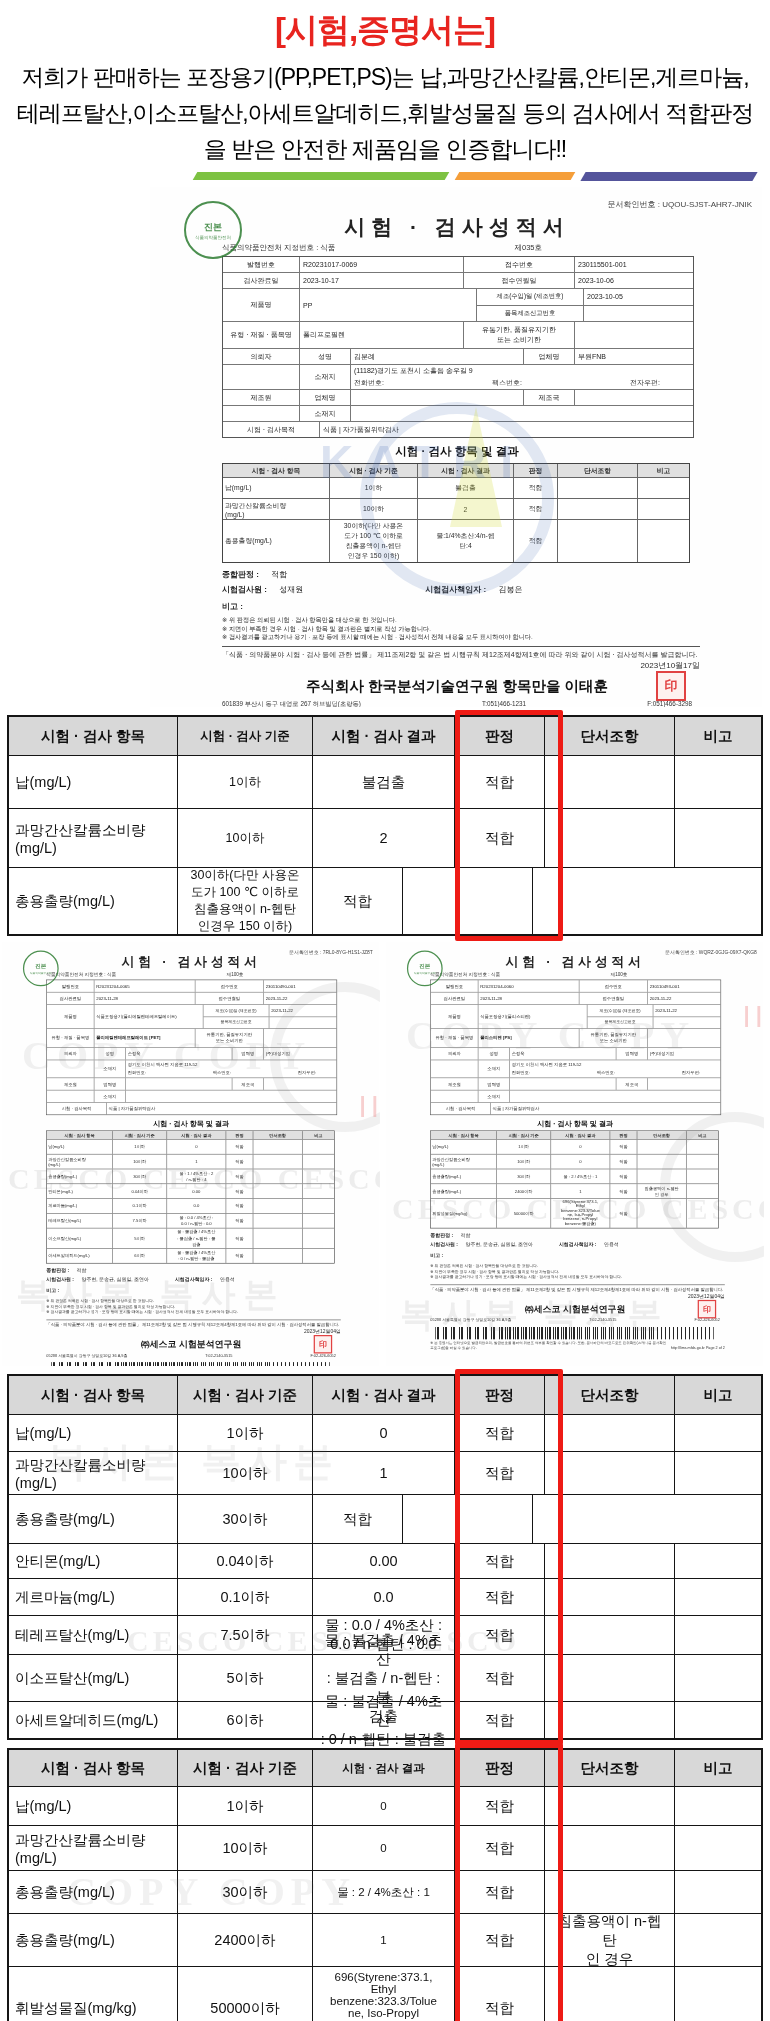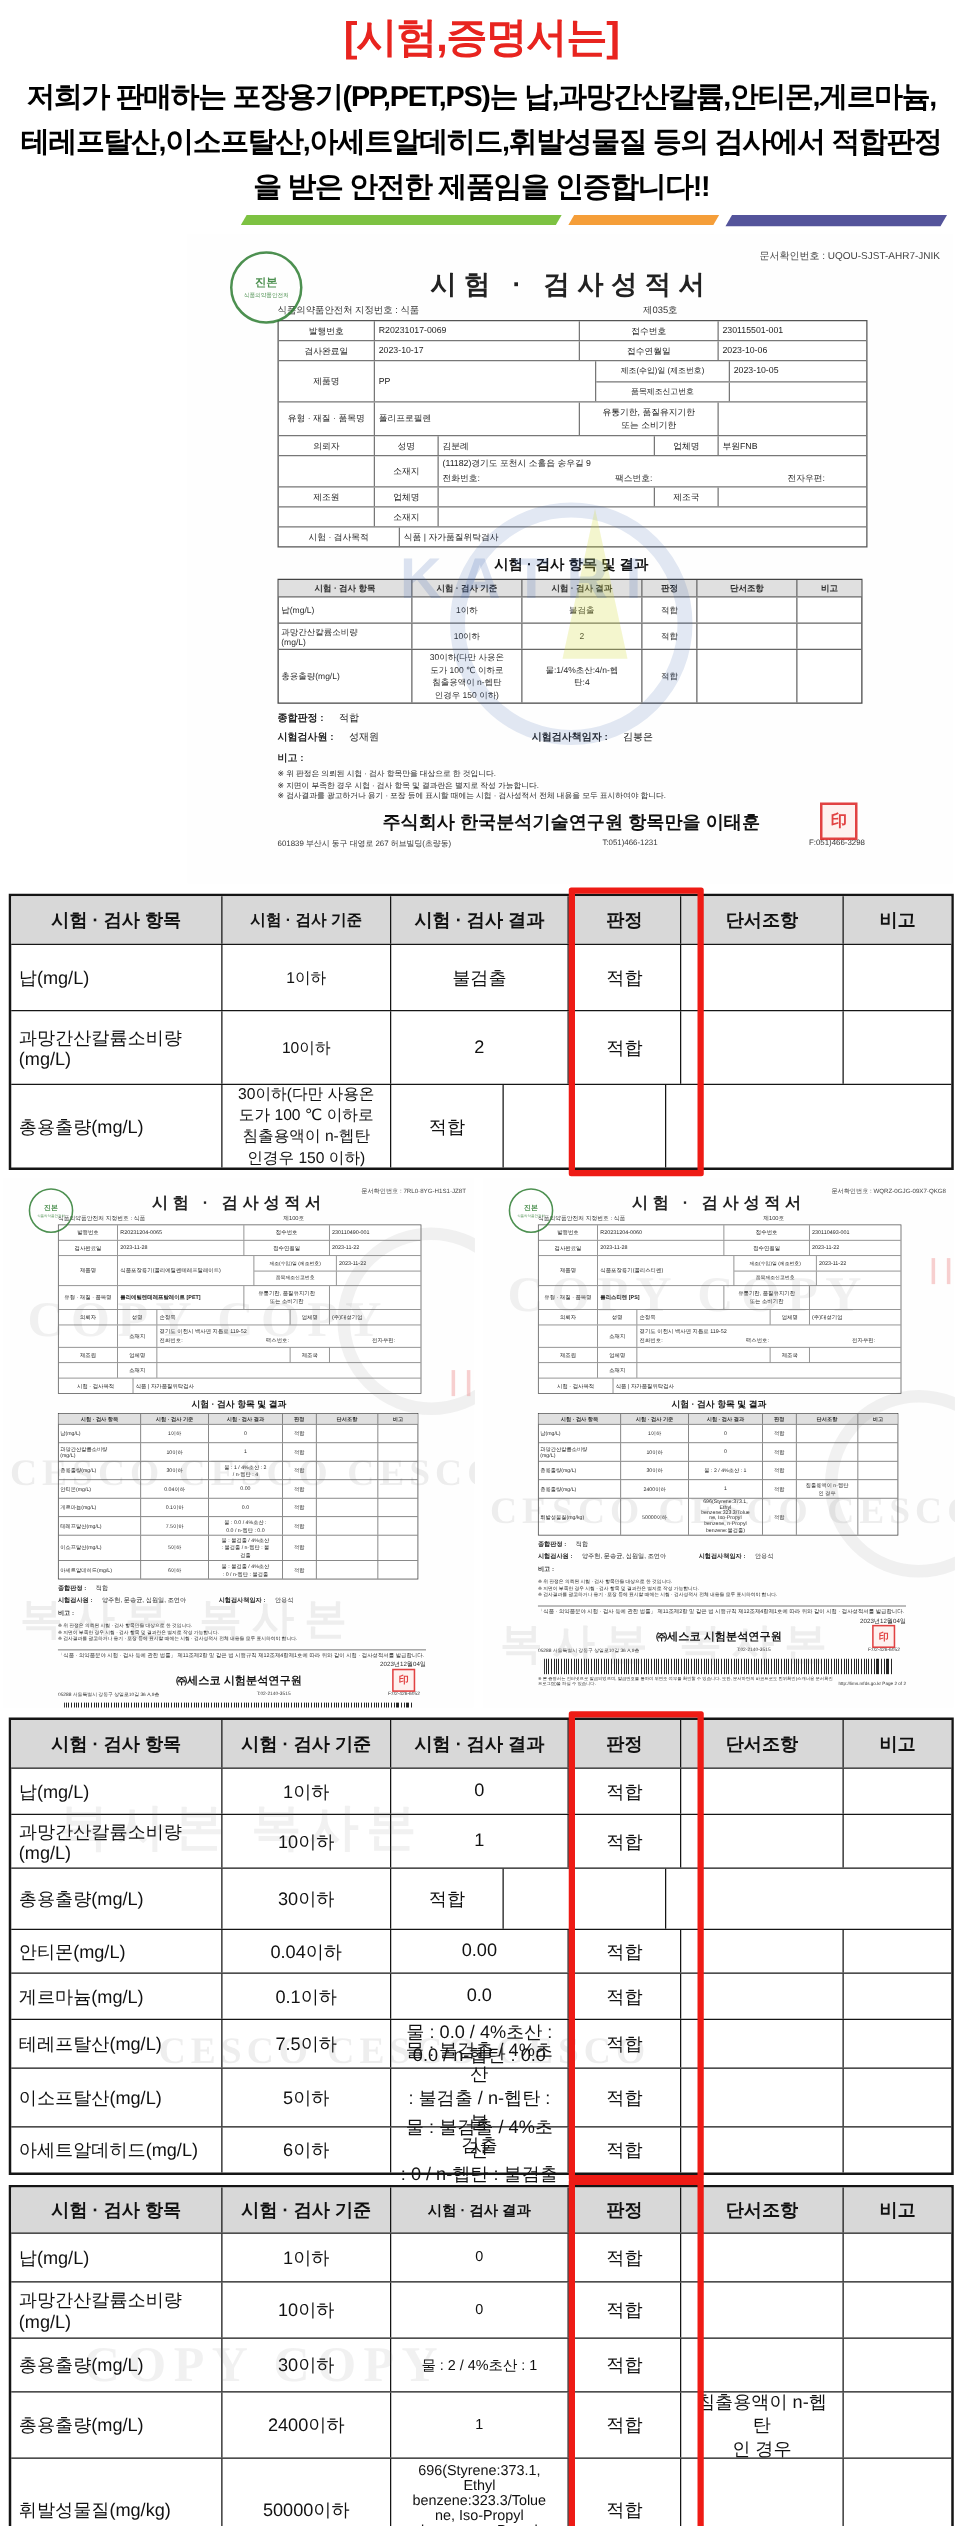--- a/index.html
+++ b/index.html
@@ -11,7 +11,7 @@
   
   .intro{text-align:center;padding-top:6px}
   .intro h1{margin:2px 0 6px;font-size:33px;font-weight:bold;color:#e8241f;letter-spacing:-1px}
-  .intro .line{font-size:23px;font-weight:bold;color:#000;line-height:36px;letter-spacing:-1px}
+  .intro .line{font-size:23px;font-weight:normal;color:#000;line-height:36px;letter-spacing:-1px}
   
   .bar{position:relative;height:10px;margin:4px 0 0 195px;width:565px}
   .bar span{position:absolute;top:1px;height:8px;transform:skewX(-30deg)}

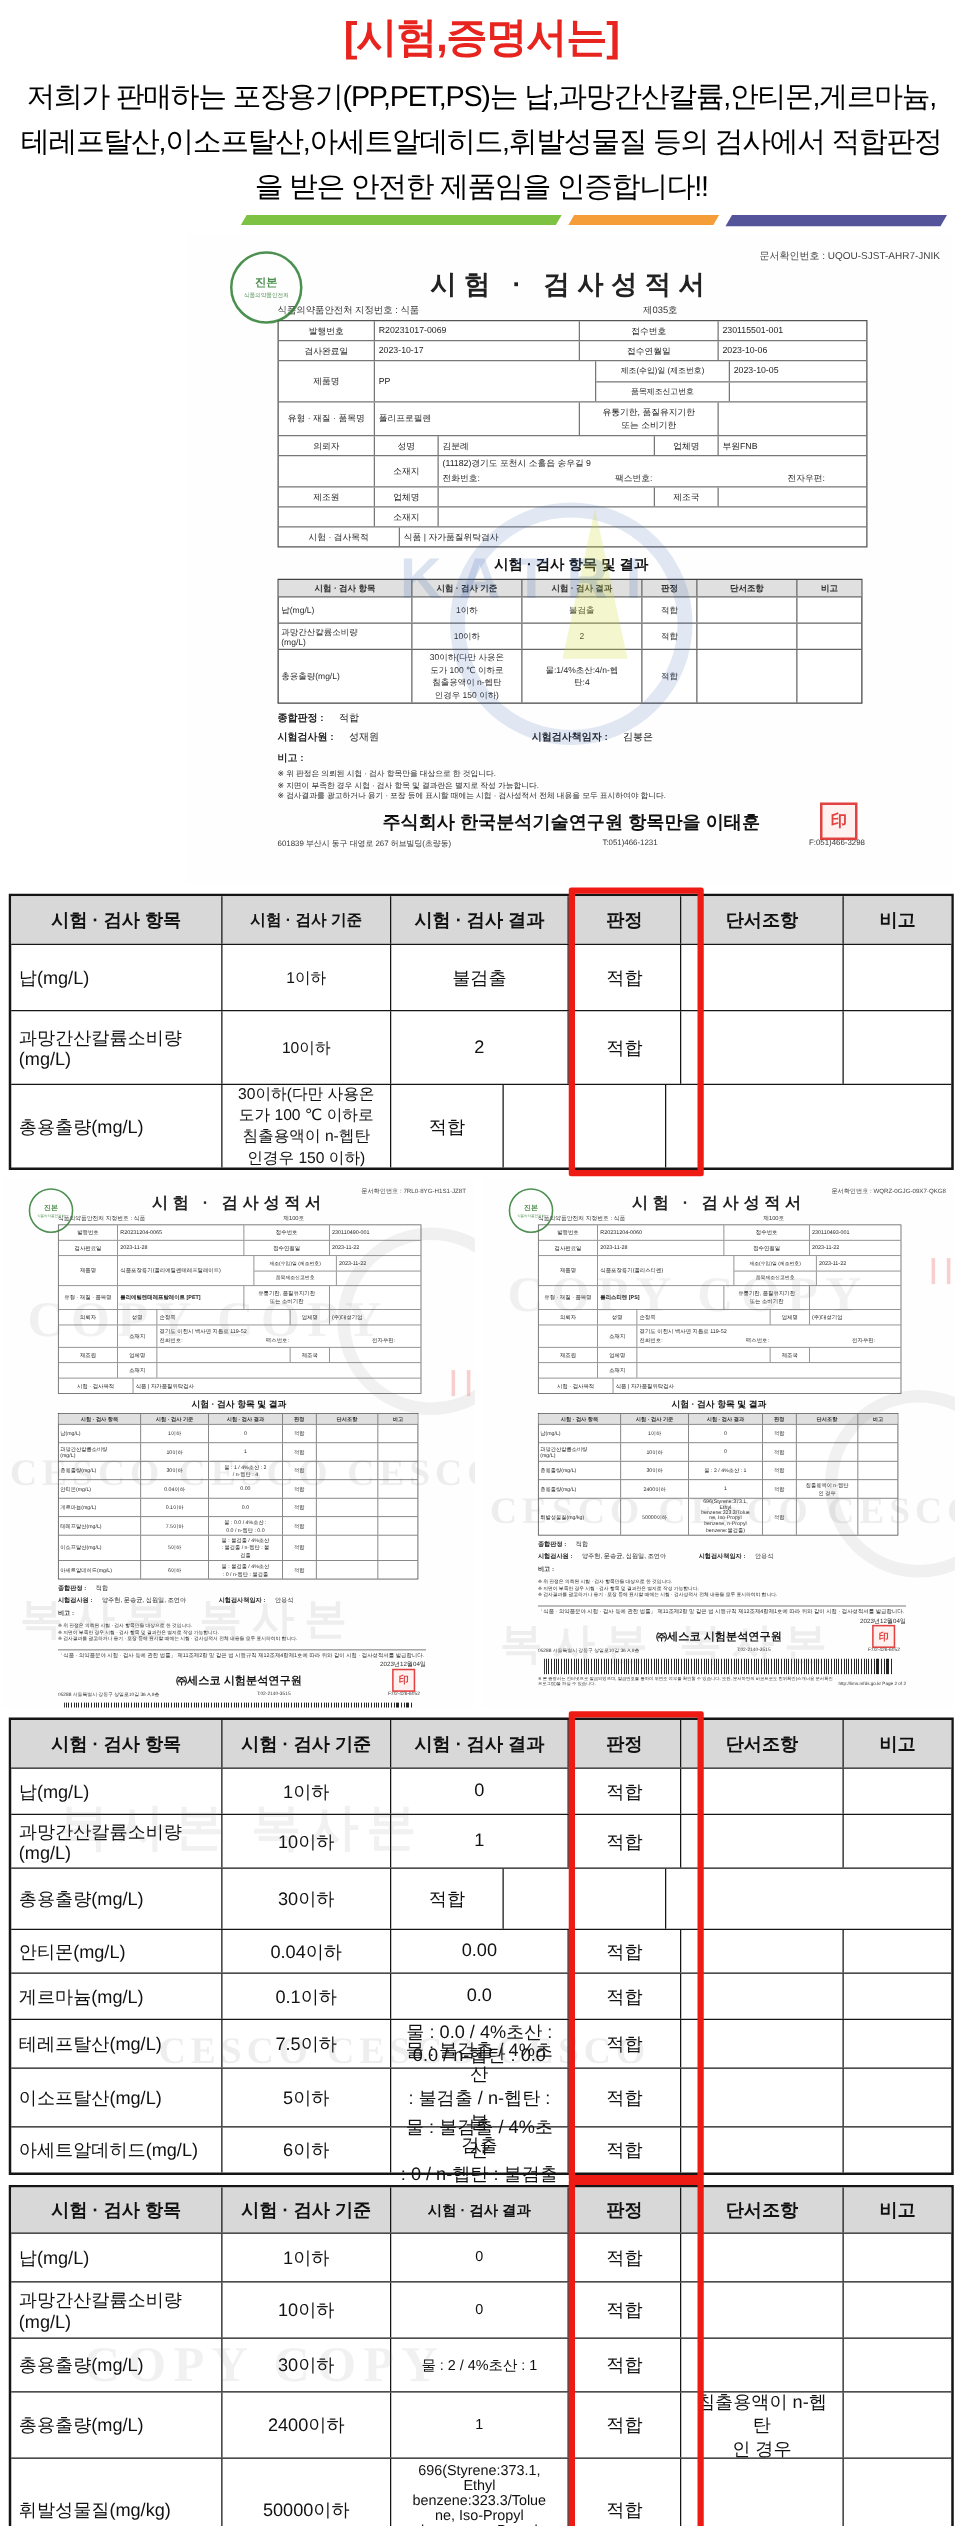--- a/index.html
+++ b/index.html
@@ -294,6 +294,10 @@
     <div>※ 지면이 부족한 경우 시험 · 검사 항목 및 결과란은 별지로 작성 가능합니다.</div>
     <div>※ 검사결과를 광고하거나 용기 · 포장 등에 표시할 때에는 시험 · 검사성적서 전체 내용을 모두 표시하여야 합니다.</div>
   </div>
+  <div class="legal">
+    <span>「식품 · 의약품분야 시험 · 검사 등에 관한 법률」 제11조제2항 및 같은 법 시행규칙 제12조제4항제1호에 따라 위와 같이 시험 · 검사성적서를 발급합니다.</span>
+    <div class="date">2023년10월17일</div>
+  </div>
   <div class="company">
     <span>주식회사 한국분석기술연구원 항목만을 이태훈</span>
     <span class="seal">印</span>

